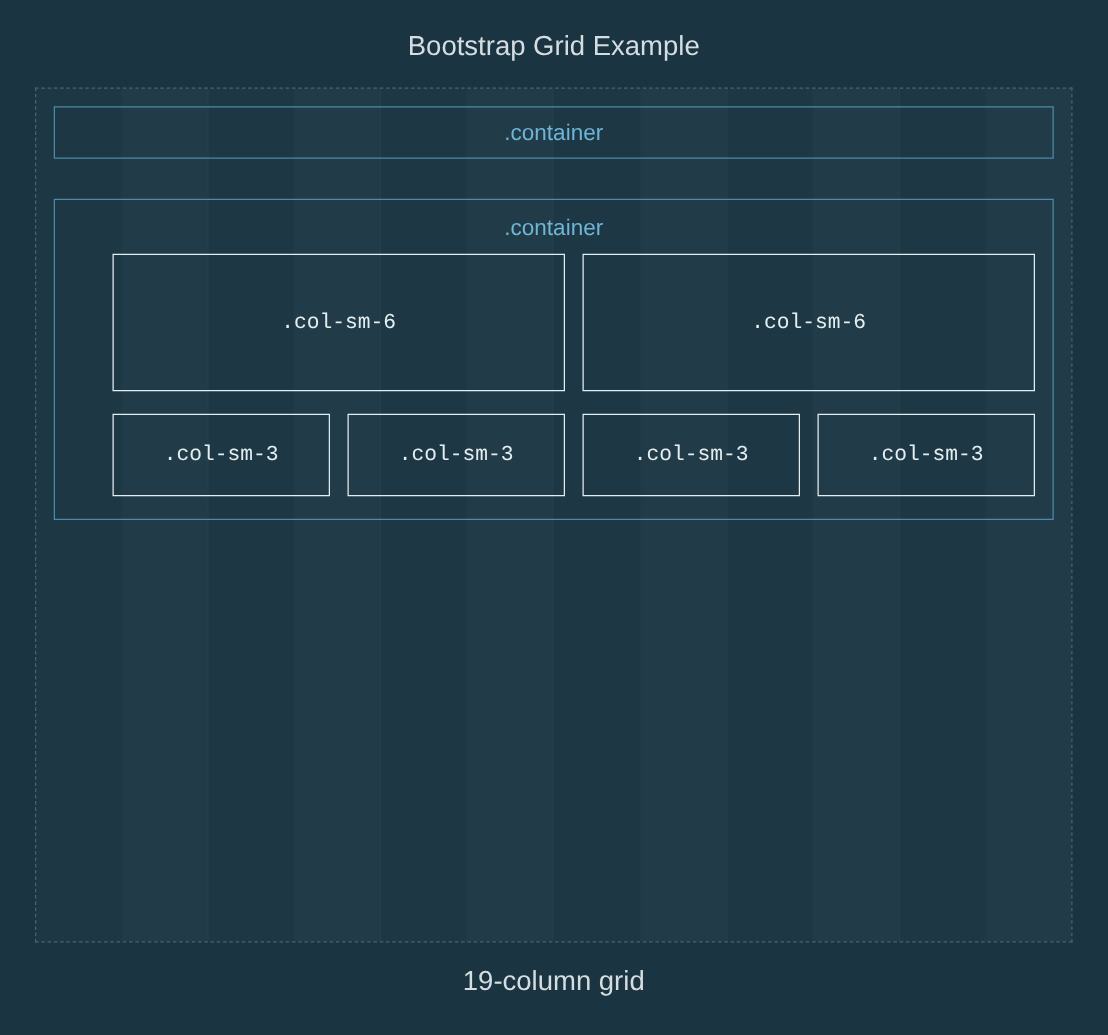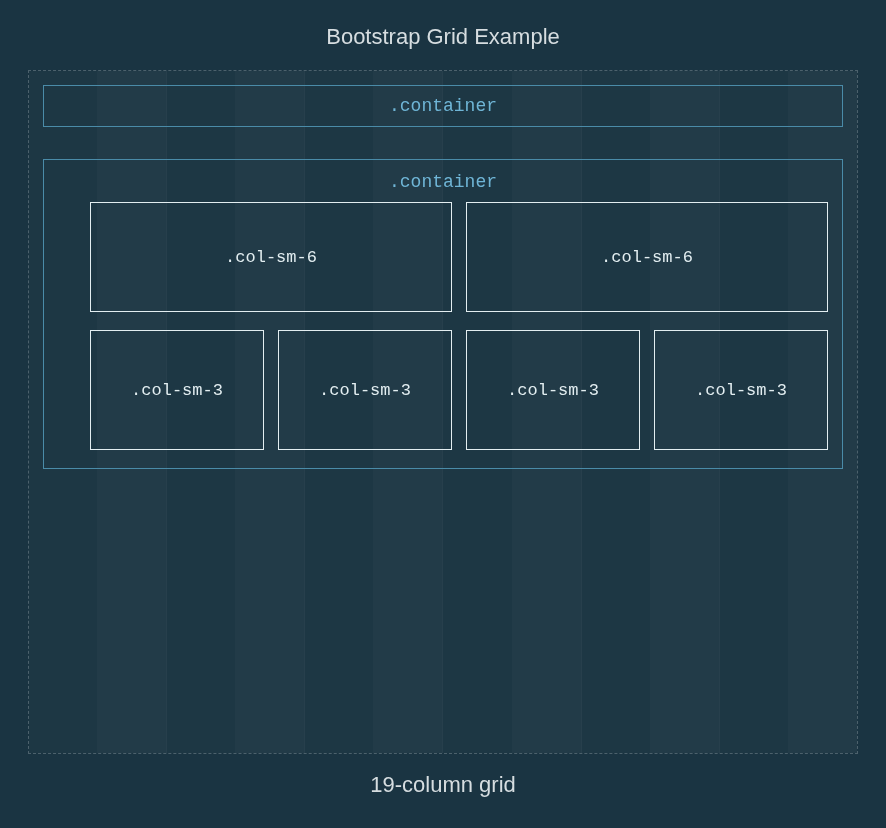--- a/index.html
+++ b/index.html
@@ -56,7 +56,7 @@
     padding: 14px 14px;
   }
   .label {
-    font-family: Liberation Mono, monospace;
+    font-family: Liberation Sans, sans-serif;
     font-size: 18px;
     color: #6fb5d6;
     text-align: center;

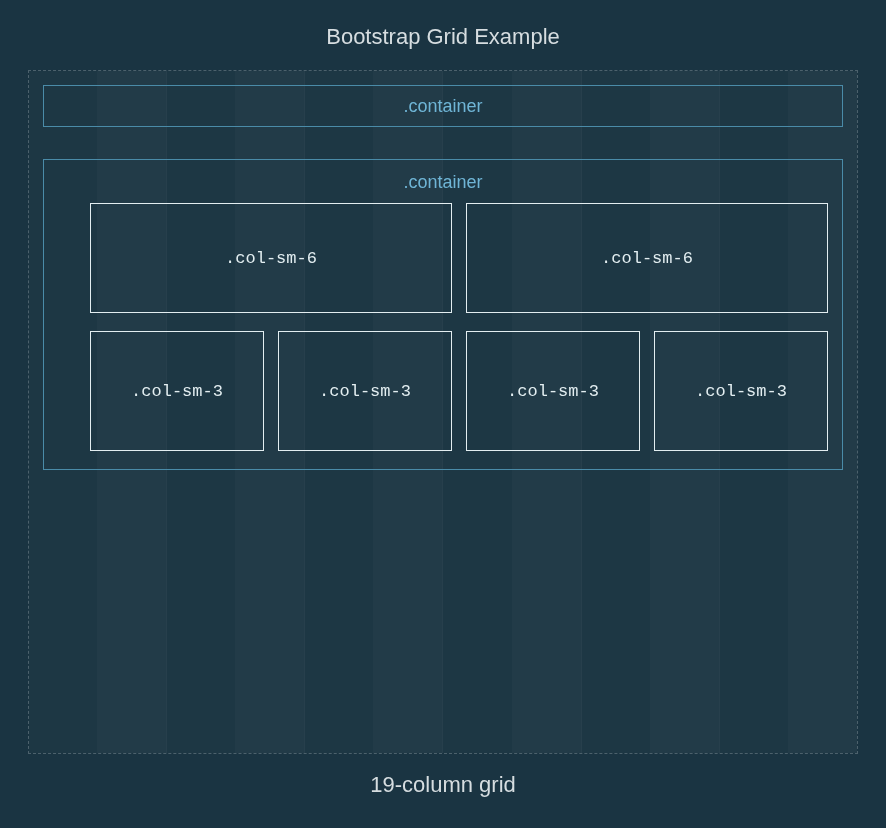--- a/index.html
+++ b/index.html
@@ -108,7 +108,7 @@
   .col-3 {
     flex: 1;
     border: 1px solid #e3eef1;
-    height: 120px;
+    height: 66px;
     display: flex;
     align-items: center;
     justify-content: center;

